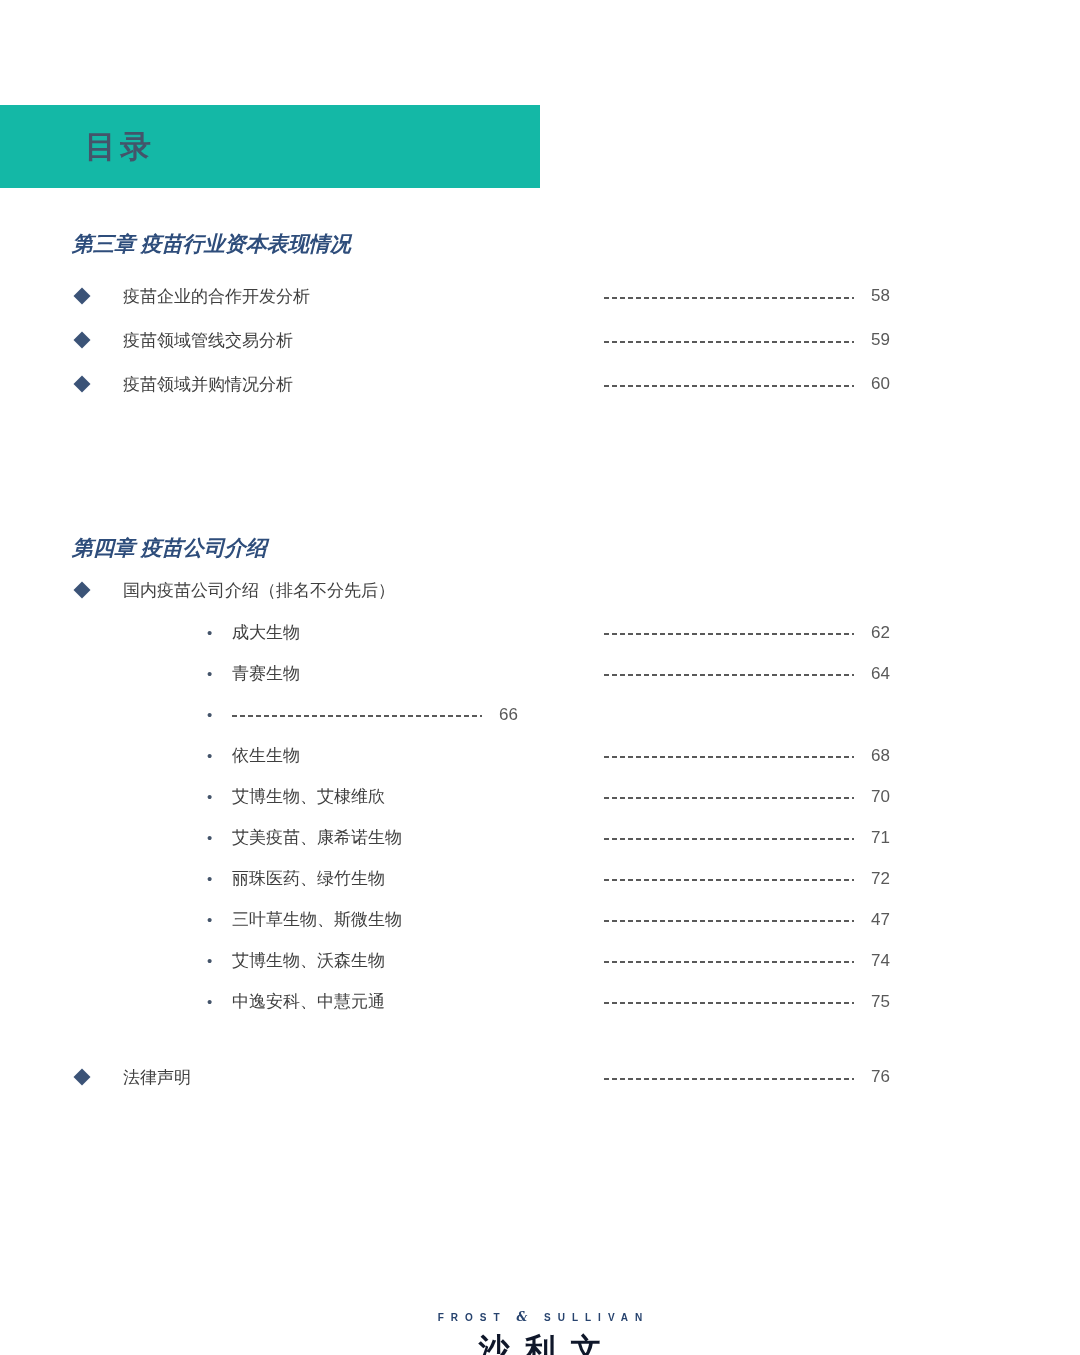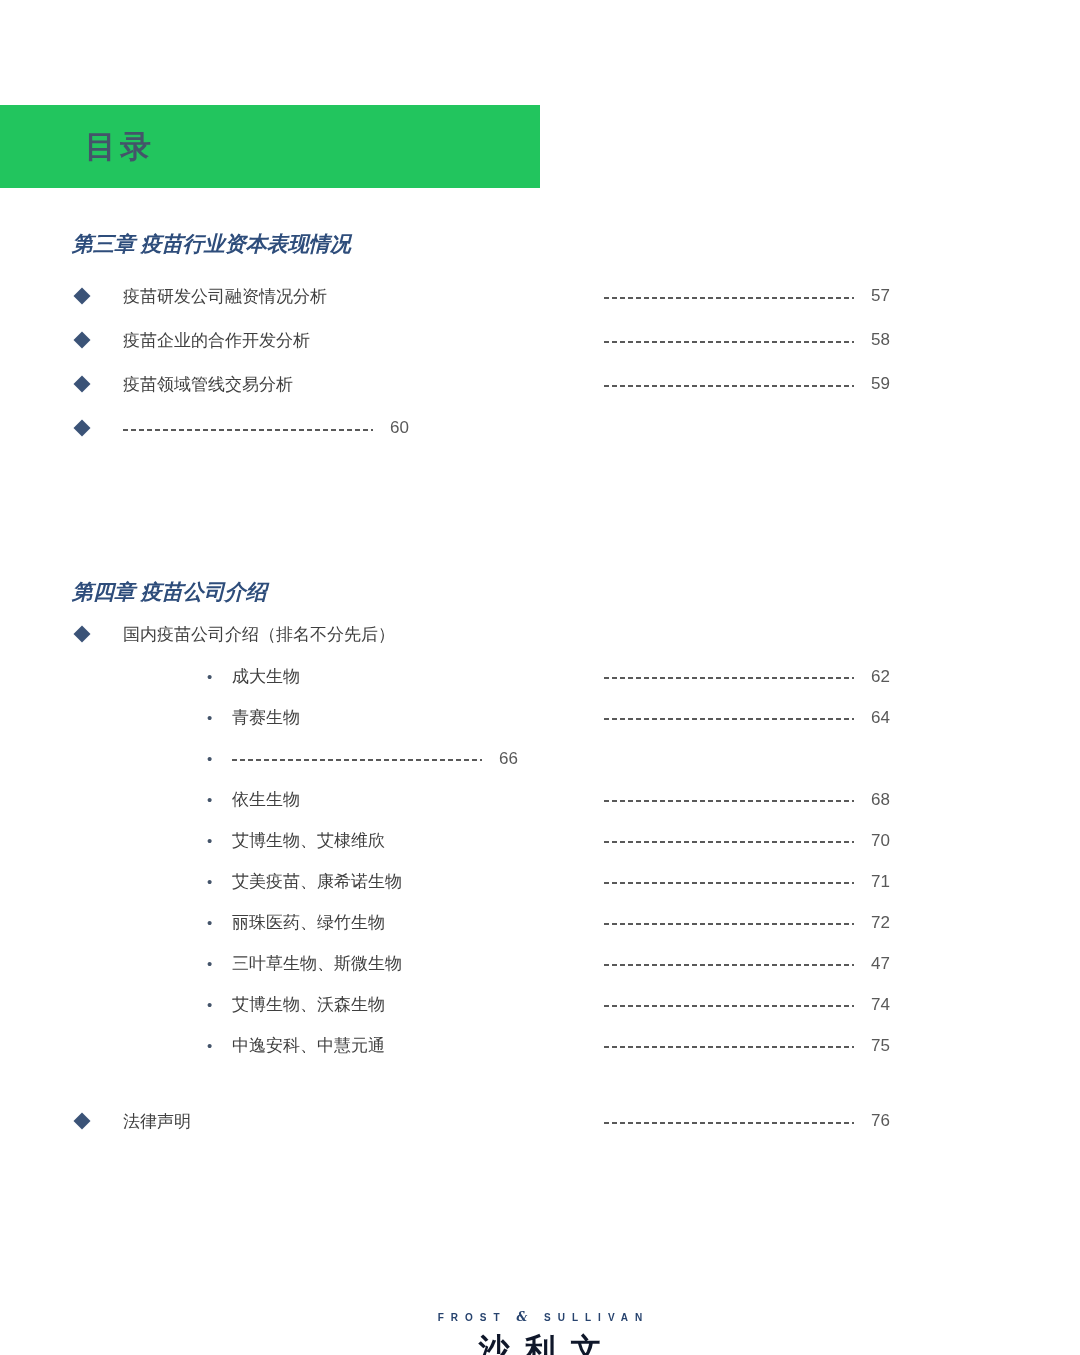--- a/index.html
+++ b/index.html
@@ -16,7 +16,7 @@
   .banner {
     position:absolute; left:0; top:105px;
     width:540px; height:83px;
-    background:#22c55e;
+    background:#14b8a6;
     display:flex; align-items:center;
   }
   .banner-title {

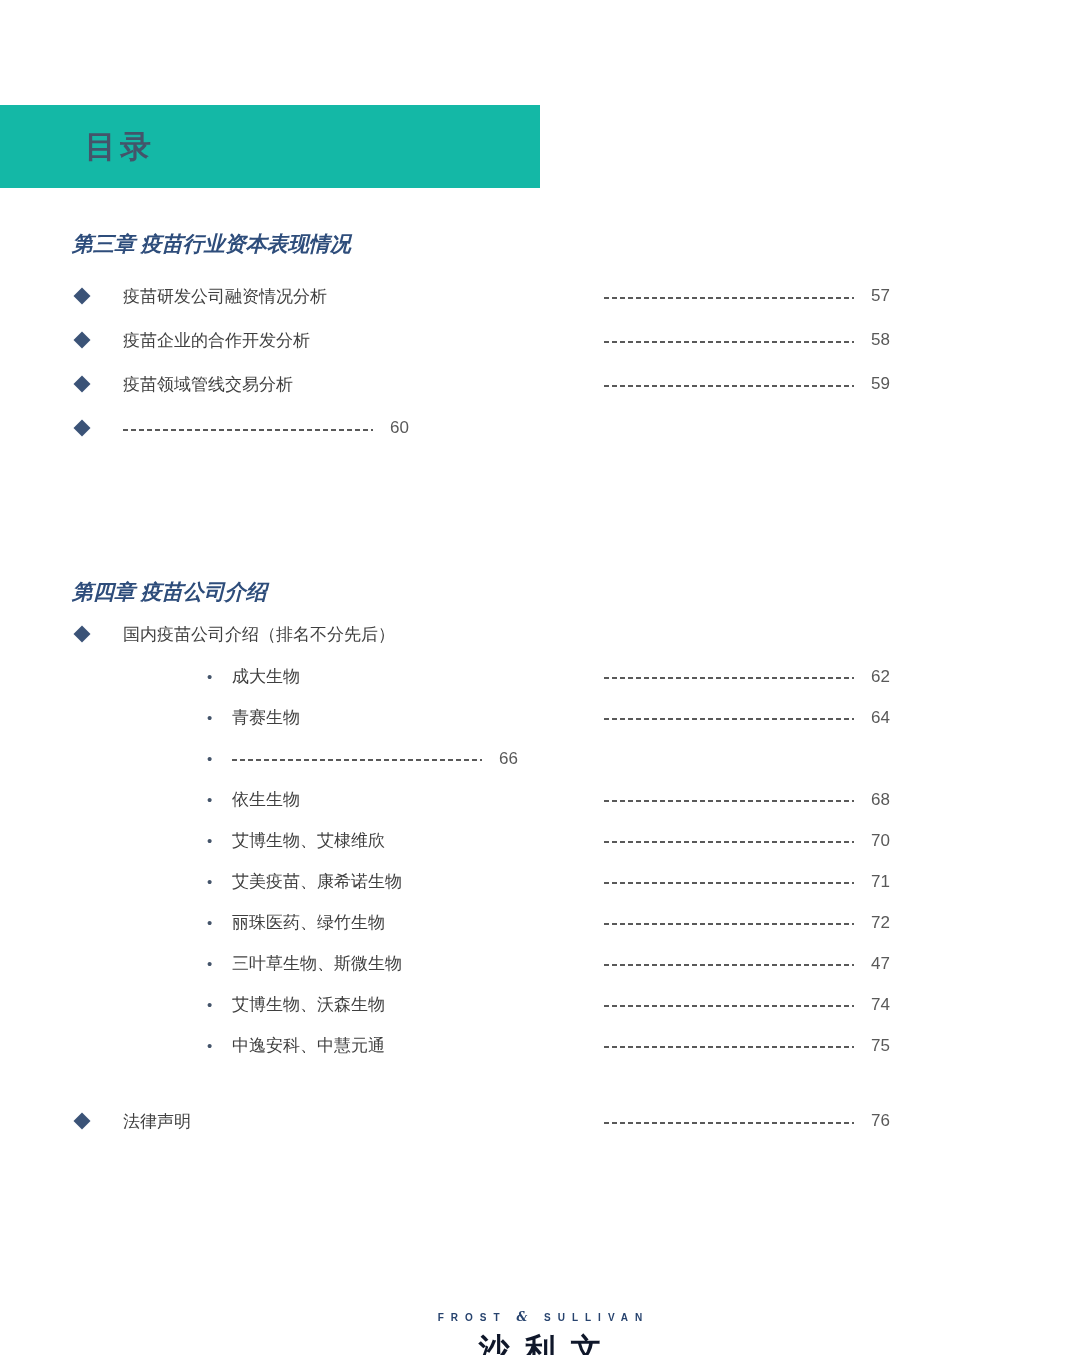--- a/index.html
+++ b/index.html
@@ -113,12 +113,6 @@
       <div class="section-heading">第三章 疫苗行业资本表现情况</div>
       <div class="rows-lvl1">
 
-        <div class="toc-row">
-          <span class="diamond"></span>
-          <span class="label">疫苗研发公司融资情况分析</span>
-          <span class="leader"></span>
-          <span class="pagenum">57</span>
-        </div>
 
         <div class="toc-row">
           <span class="diamond"></span>

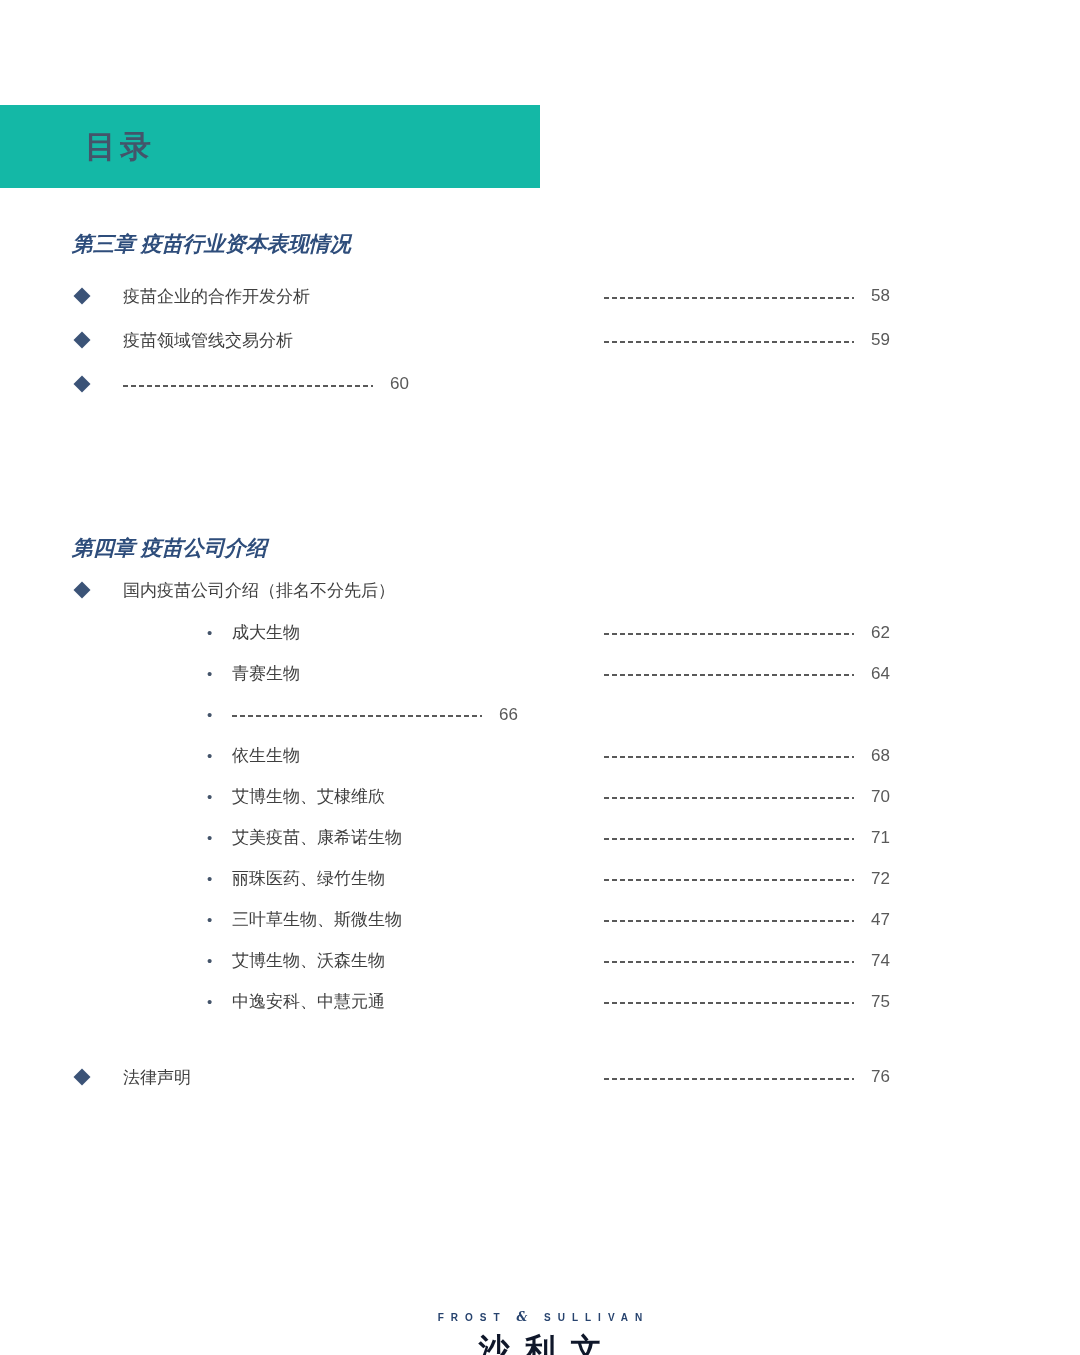--- a/index.html
+++ b/index.html
@@ -130,6 +130,7 @@
 
         <div class="toc-row">
           <span class="diamond"></span>
+          <span class="label">疫苗领域并购情况分析</span>
           <span class="leader"></span>
           <span class="pagenum">60</span>
         </div>

